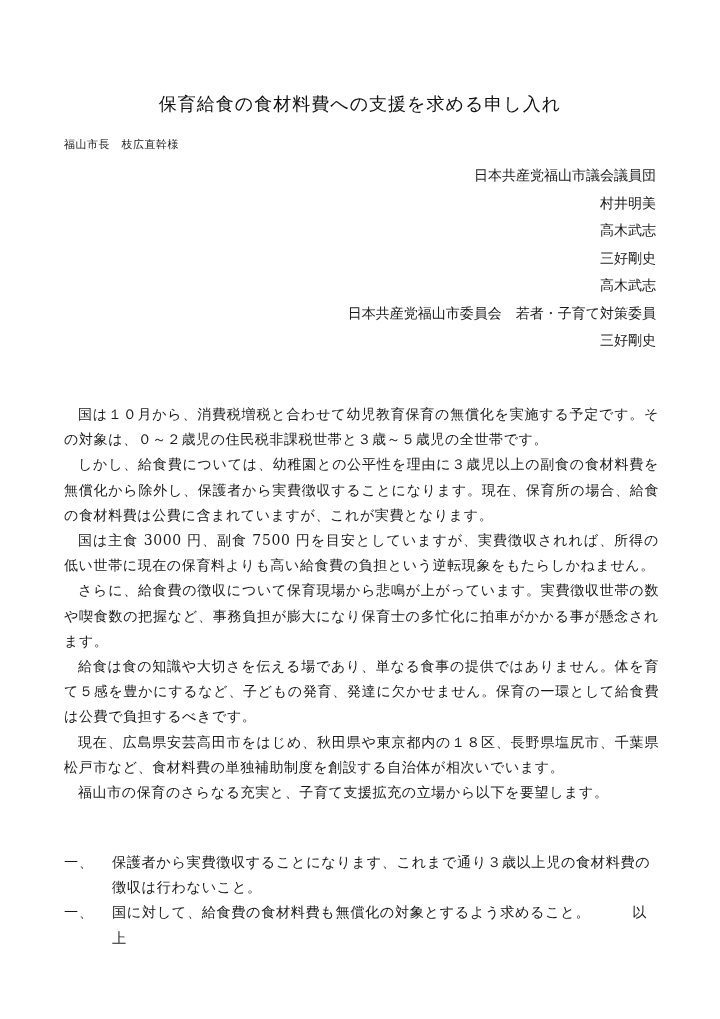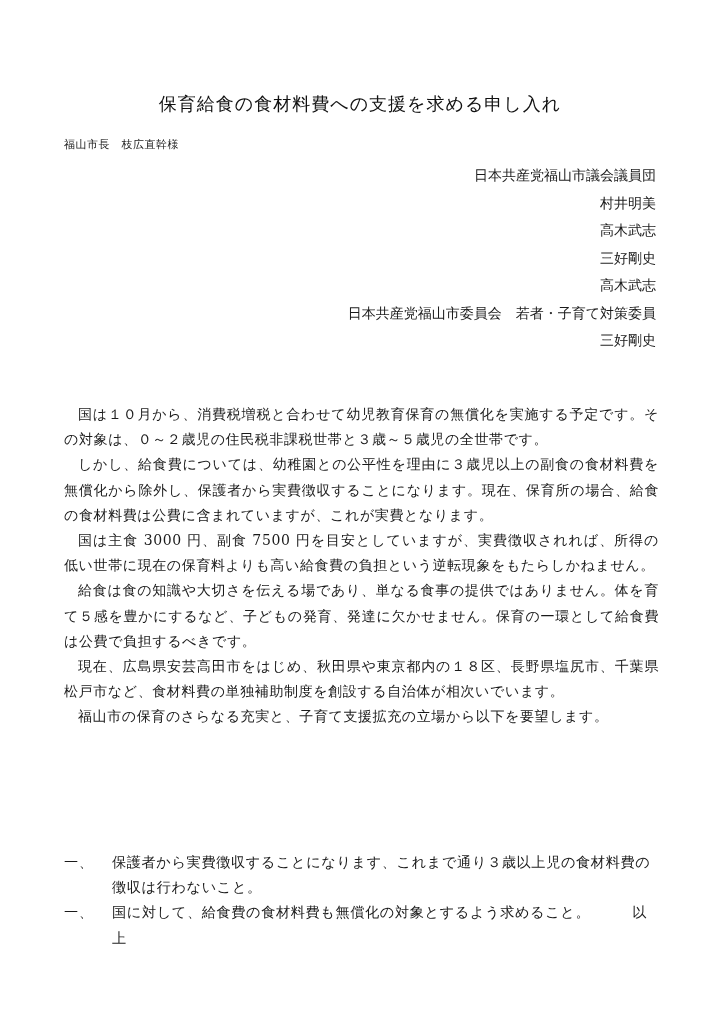--- a/index.html
+++ b/index.html
@@ -47,6 +47,7 @@
     <p class="para">国は１０月から、消費税増税と合わせて幼児教育保育の無償化を実施する予定です。その対象は、０～２歳児の住民税非課税世帯と３歳～５歳児の全世帯です。</p>
     <p class="para">しかし、給食費については、幼稚園との公平性を理由に３歳児以上の副食の食材料費を無償化から除外し、保護者から実費徴収することになります。現在、保育所の場合、給食の食材料費は公費に含まれていますが、これが実費となります。</p>
     <p class="para">国は主食 3000 円、副食 7500 円を目安としていますが、実費徴収されれば、所得の低い世帯に現在の保育料よりも高い給食費の負担という逆転現象をもたらしかねません。</p>
+    <p class="para">さらに、給食費の徴収について保育現場から悲鳴が上がっています。実費徴収世帯の数や喫食数の把握など、事務負担が膨大になり保育士の多忙化に拍車がかかる事が懸念されます。</p>
     <p class="para">給食は食の知識や大切さを伝える場であり、単なる食事の提供ではありません。体を育て５感を豊かにするなど、子どもの発育、発達に欠かせません。保育の一環として給食費は公費で負担するべきです。</p>
     <p class="para">現在、広島県安芸高田市をはじめ、秋田県や東京都内の１８区、長野県塩尻市、千葉県松戸市など、食材料費の単独補助制度を創設する自治体が相次いでいます。</p>
     <p class="para">福山市の保育のさらなる充実と、子育て支援拡充の立場から以下を要望します。</p>

